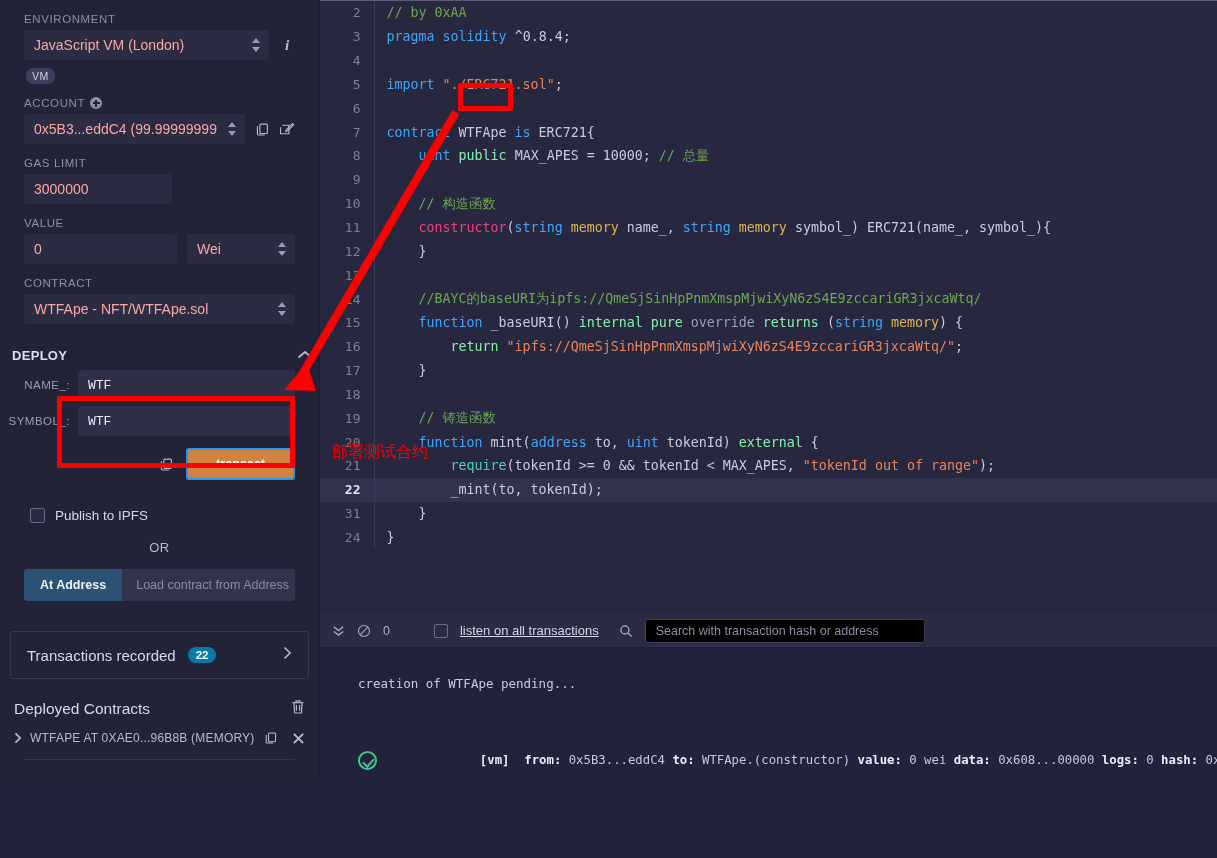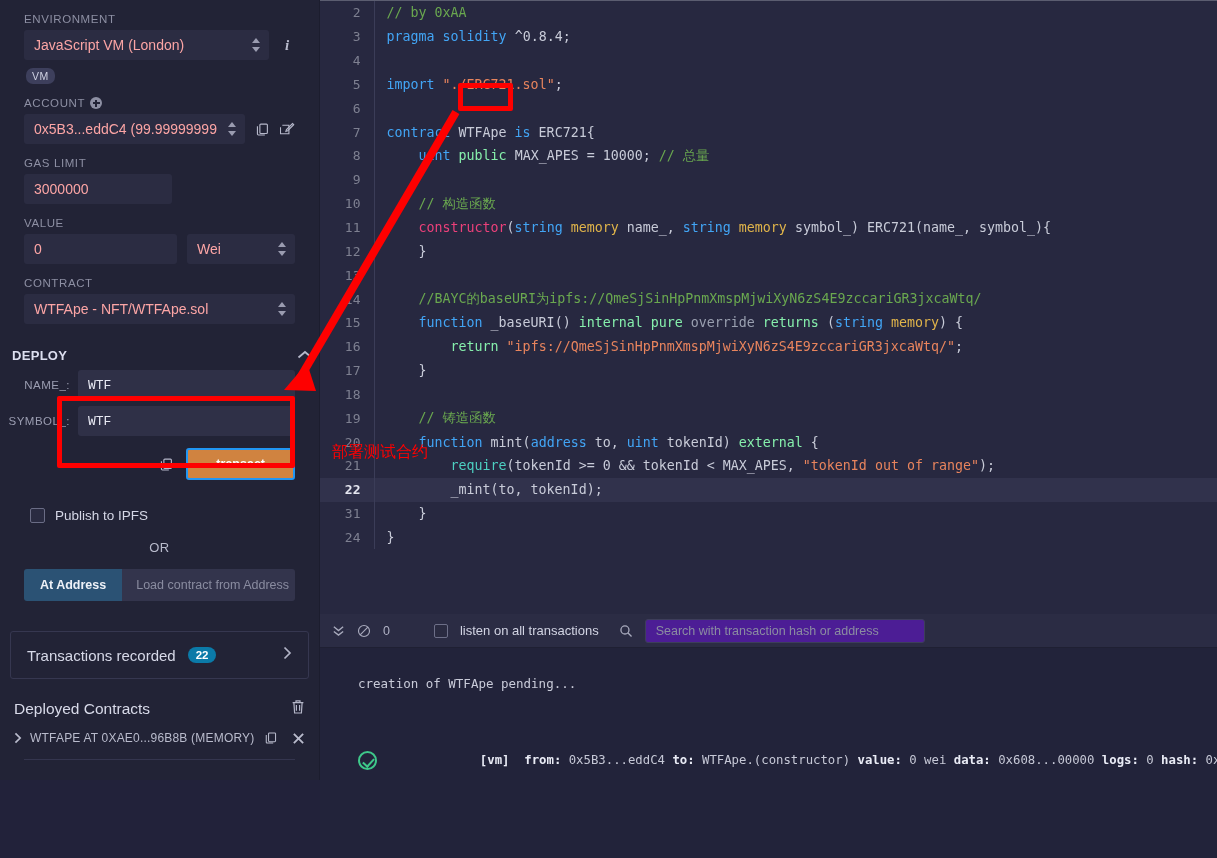--- a/index.html
+++ b/index.html
@@ -181,7 +181,7 @@
   .term-icon { color: #a9abbd; line-height: 0; cursor: pointer; }
   .term-zero { color: #b0b2c4; font-size: 12.5px; }
   .term-chk { width: 14px; height: 14px; border: 1px solid #6d6f88; border-radius: 2px; background: #2a2b41; }
-  .term-chk-label { color: #d2d4e3; font-size: 13px; }
+  .term-chk-label { color: #d2d4e3; font-size: 13px; text-decoration: underline; }
   .search-inp {
     width: 280px; height: 24px; background: #4c1d95; border: 1px solid #3d3e5a;
     border-radius: 3px; color: #9a9cb0; font-size: 12.5px; padding: 0 10px;

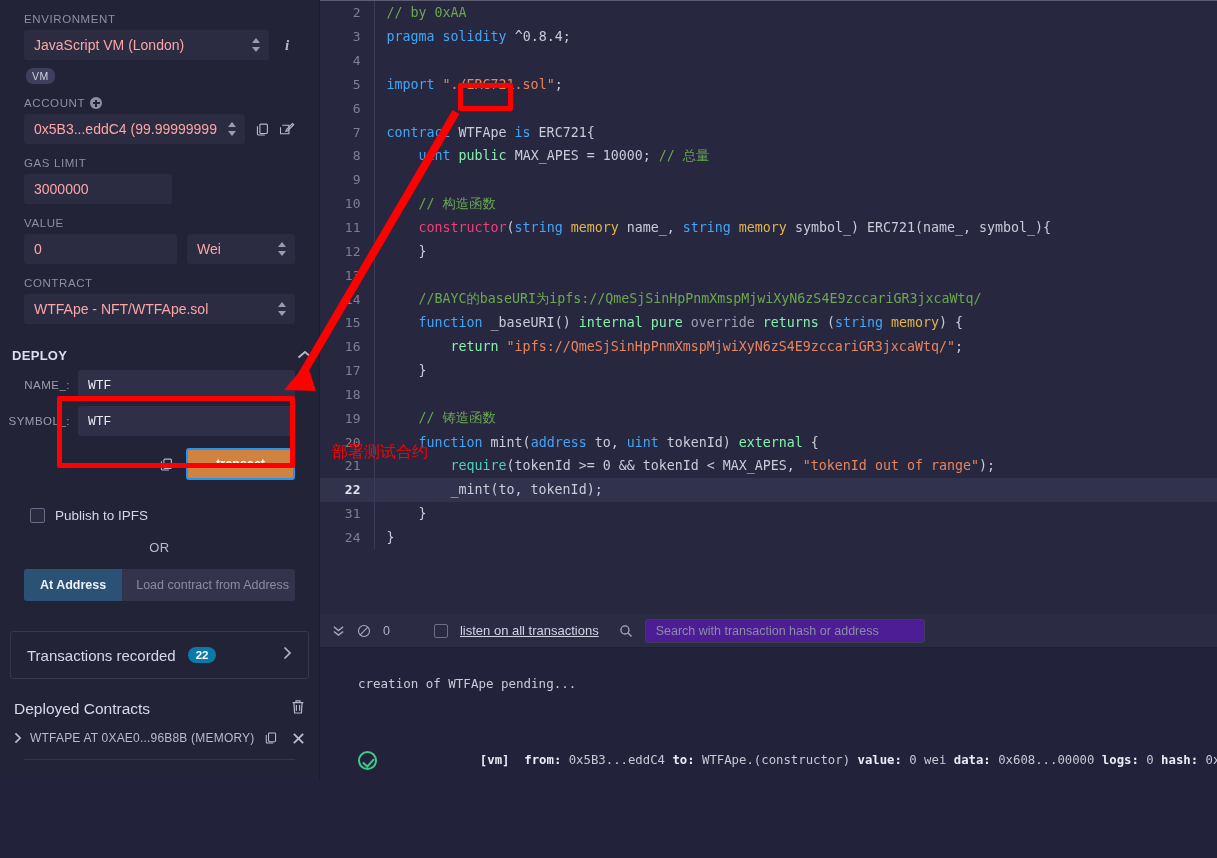--- a/index.html
+++ b/index.html
@@ -183,7 +183,7 @@
   .term-chk { width: 14px; height: 14px; border: 1px solid #6d6f88; border-radius: 2px; background: #2a2b41; }
   .term-chk-label { color: #d2d4e3; font-size: 13px; text-decoration: underline; }
   .search-inp {
-    width: 280px; height: 24px; background: #4c1d95; border: 1px solid #3d3e5a;
+    width: 280px; height: 24px; background: #000000; border: 1px solid #3d3e5a;
     border-radius: 3px; color: #9a9cb0; font-size: 12.5px; padding: 0 10px;
     font-family: "Liberation Sans", sans-serif;
   }

